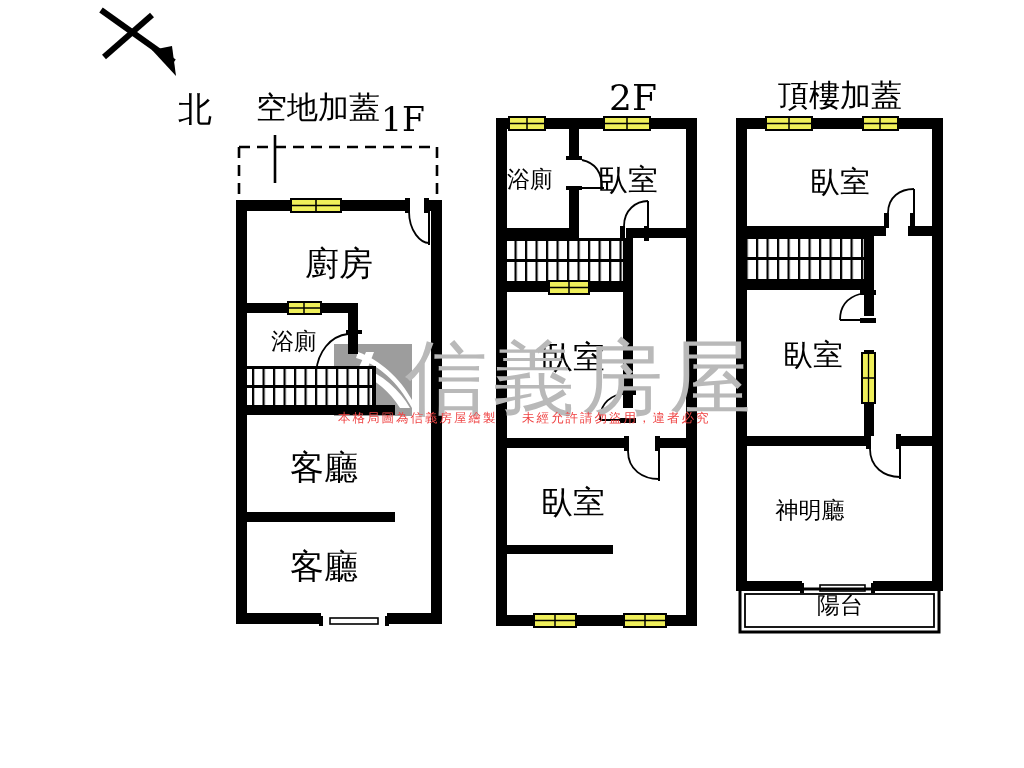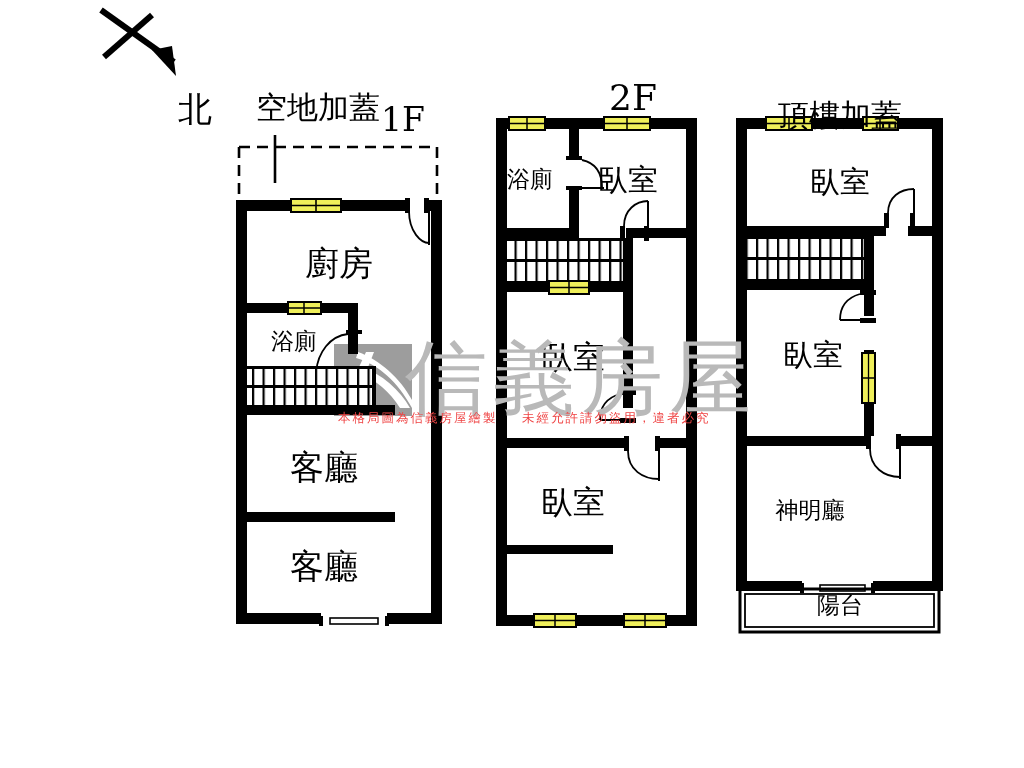--- a/index.html
+++ b/index.html
@@ -365,7 +365,7 @@
 <div class="plan-title" style="left:256px; top:92px; font-size:31px; z-index:3;">空地加蓋</div>
 <div class="plan-title" style="left:381px; top:103px; font-size:33px; z-index:3;text-align:right;">1F</div>
 <div class="plan-title" style="left:573px; top:80px; font-size:36px; z-index:3;margin-left:36px;">2F</div>
-<div class="plan-title" style="left:778px; top:80px; font-size:31px; z-index:3;margin-top:20px;">頂樓加蓋</div>
+<div class="plan-title" style="left:778px; top:80px; font-size:31px; z-index:3;">頂樓加蓋</div>
 
 <div class="disclaimer">
 </div>

